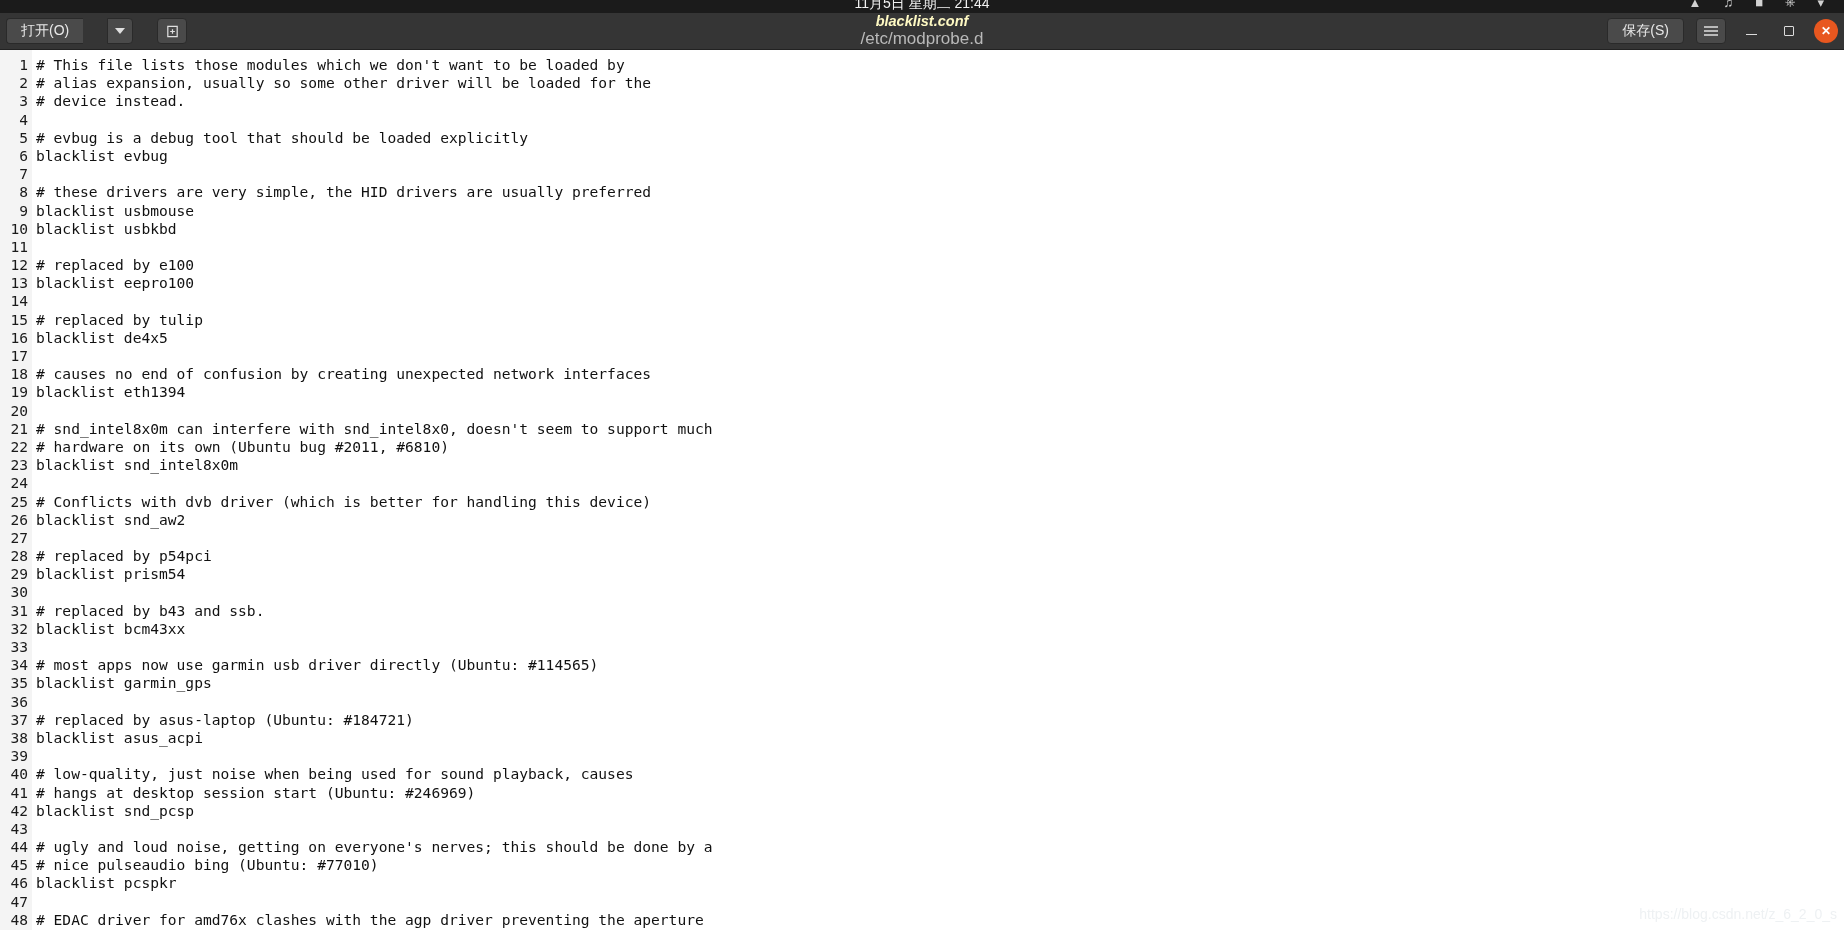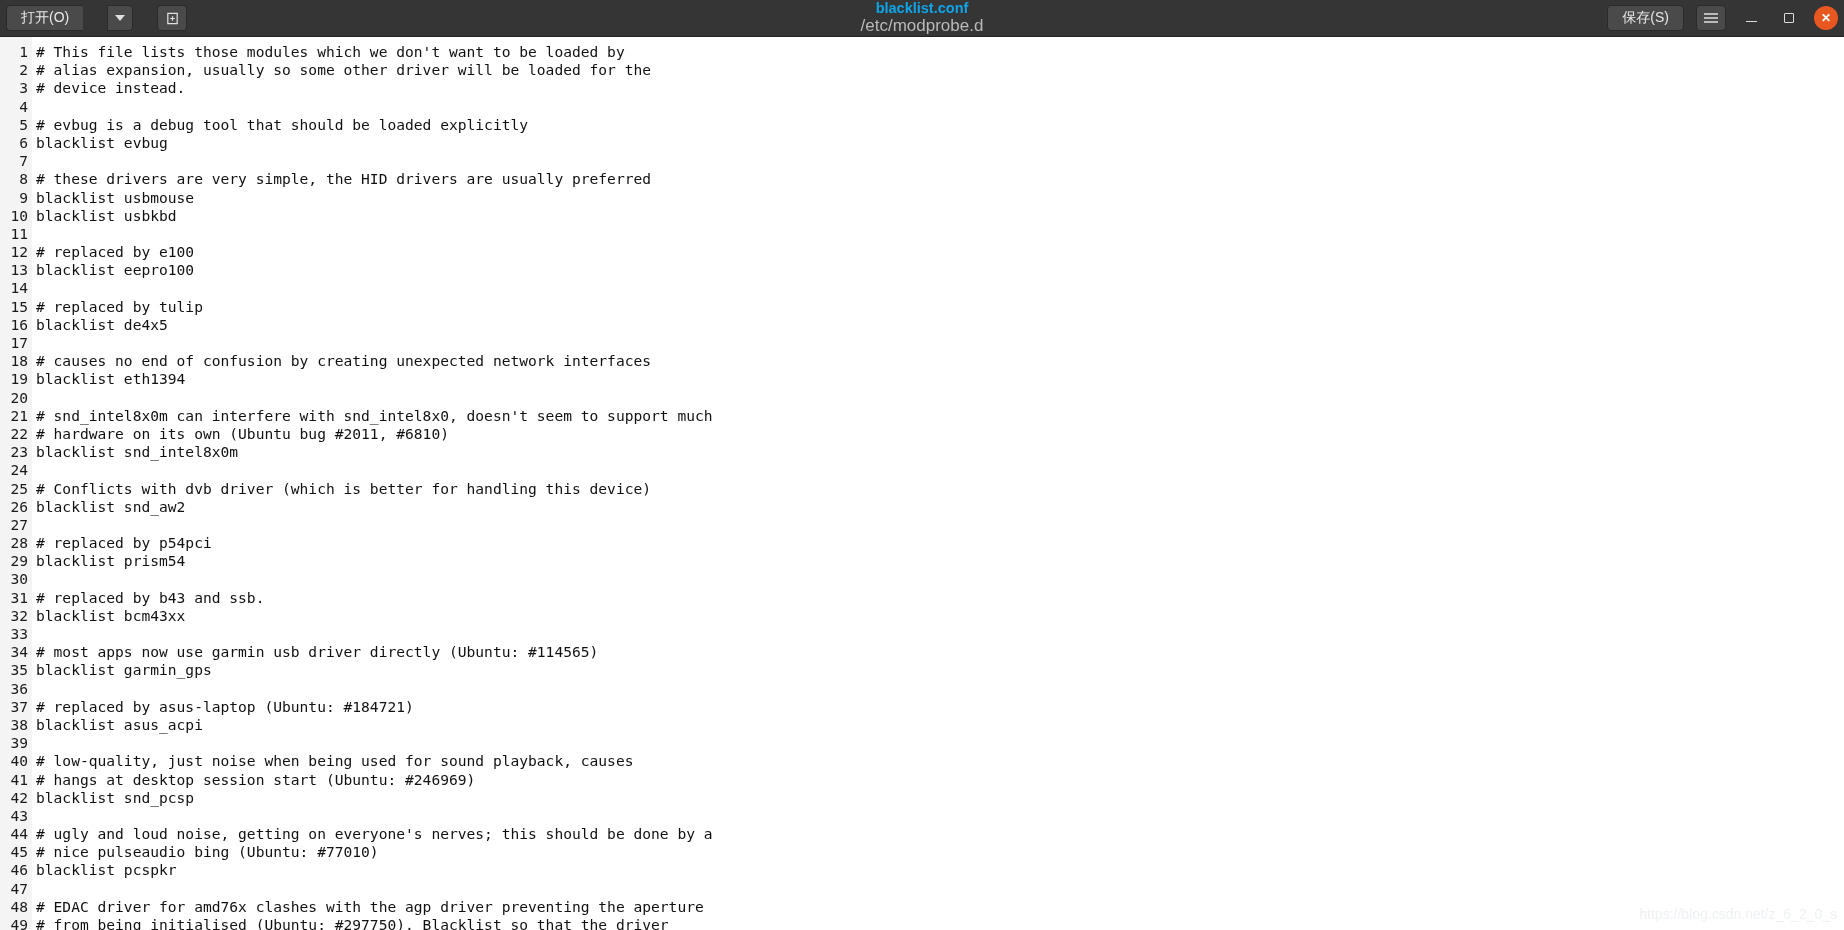--- a/index.html
+++ b/index.html
@@ -192,6 +192,16 @@
 
 <div id="app">
 
+  <div class="gnome-panel">
+    <div class="gnome-clock">11月5日 星期二  21:44</div>
+    <div class="gnome-tray">
+      <span>▲</span>
+      <span>♫</span>
+      <span>■</span>
+      <span>⎈</span>
+      <span>▾</span>
+    </div>
+  </div>
 
   <div class="headerbar">
 

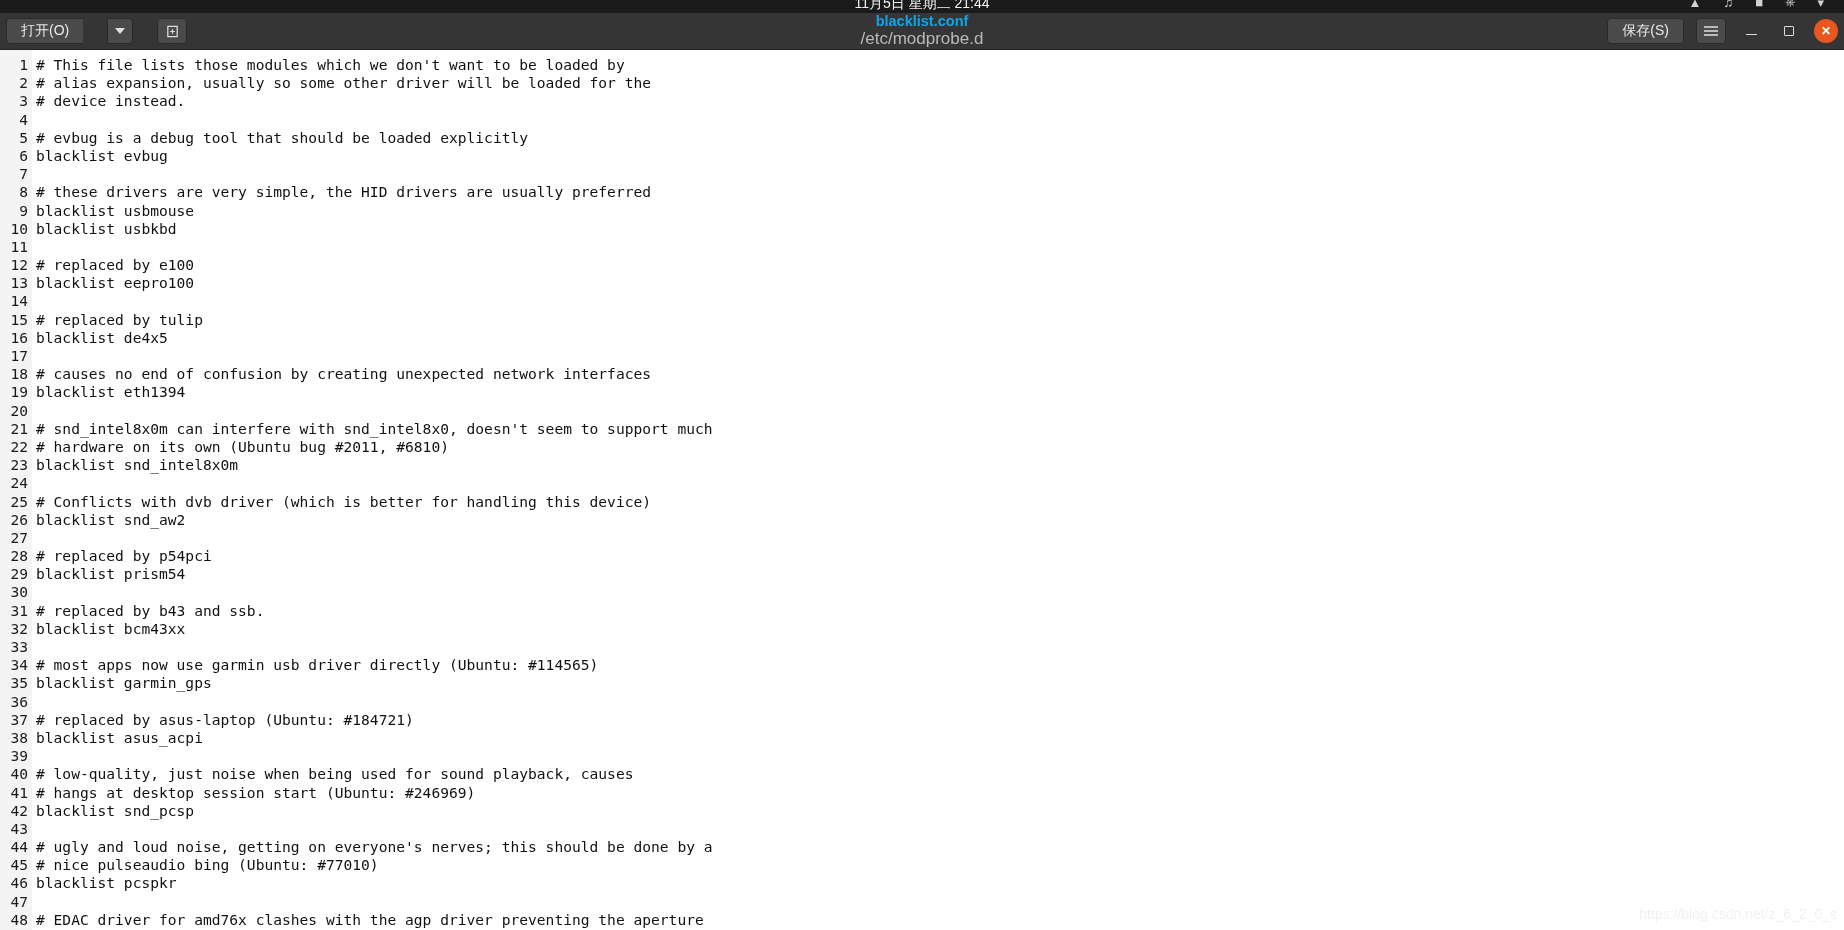--- a/index.html
+++ b/index.html
@@ -114,8 +114,9 @@
   .title {
     font-size: 14.5px;
     font-weight: bold;
-    color: #0ea5e9;
+    color: #fef9c3;
     line-height: 1.05;
+    font-style: italic;
   }
   .subtitle {
     font-size: 17px;

